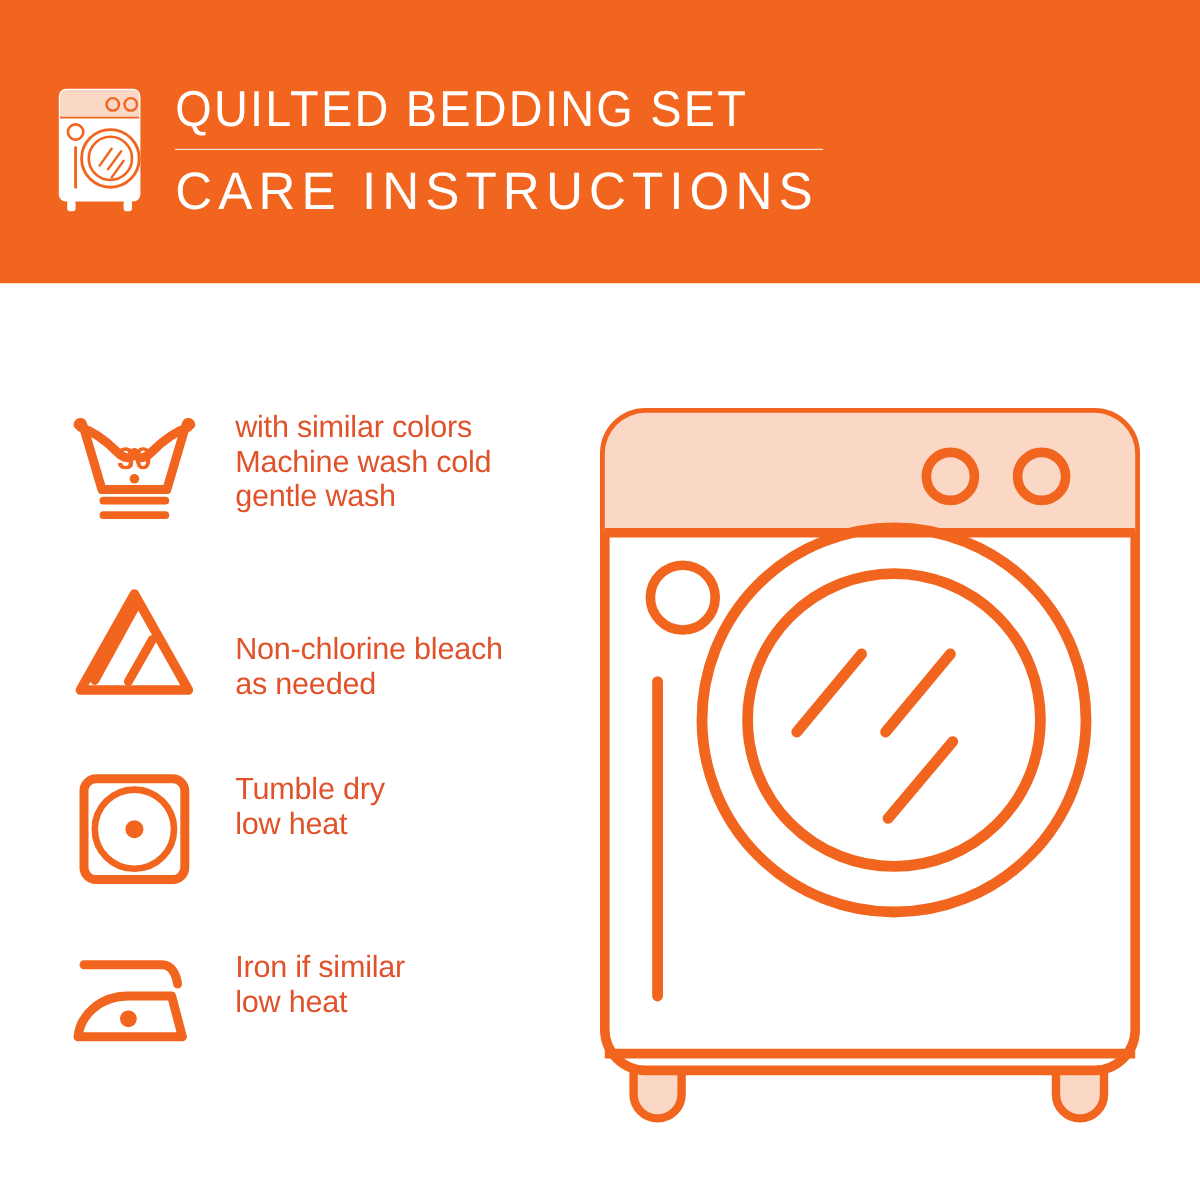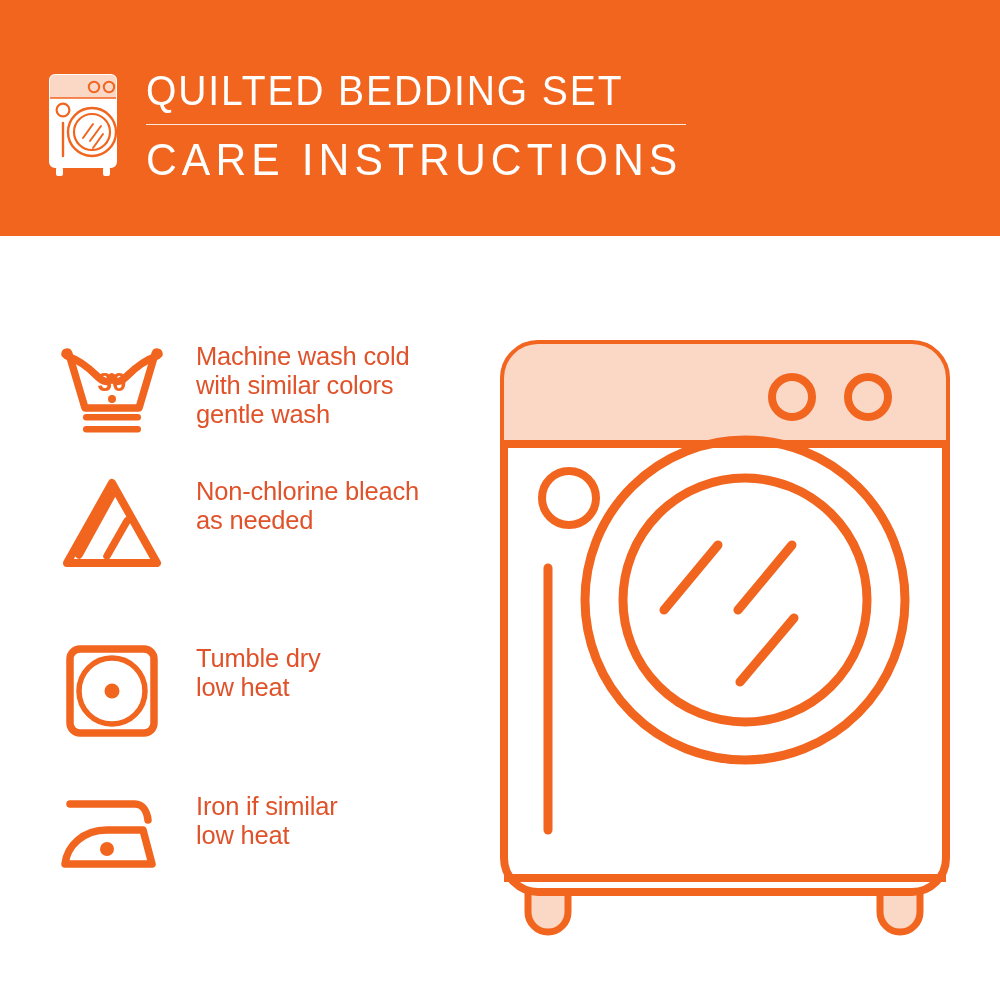--- a/index.html
+++ b/index.html
@@ -139,8 +139,8 @@
         </svg>
       </div>
       <div class="texts">
+        <div>with similar colors</div>
         <div>Machine wash cold</div>
-        <div>with similar colors</div>
         <div>gentle wash</div>
       </div>
     </div>

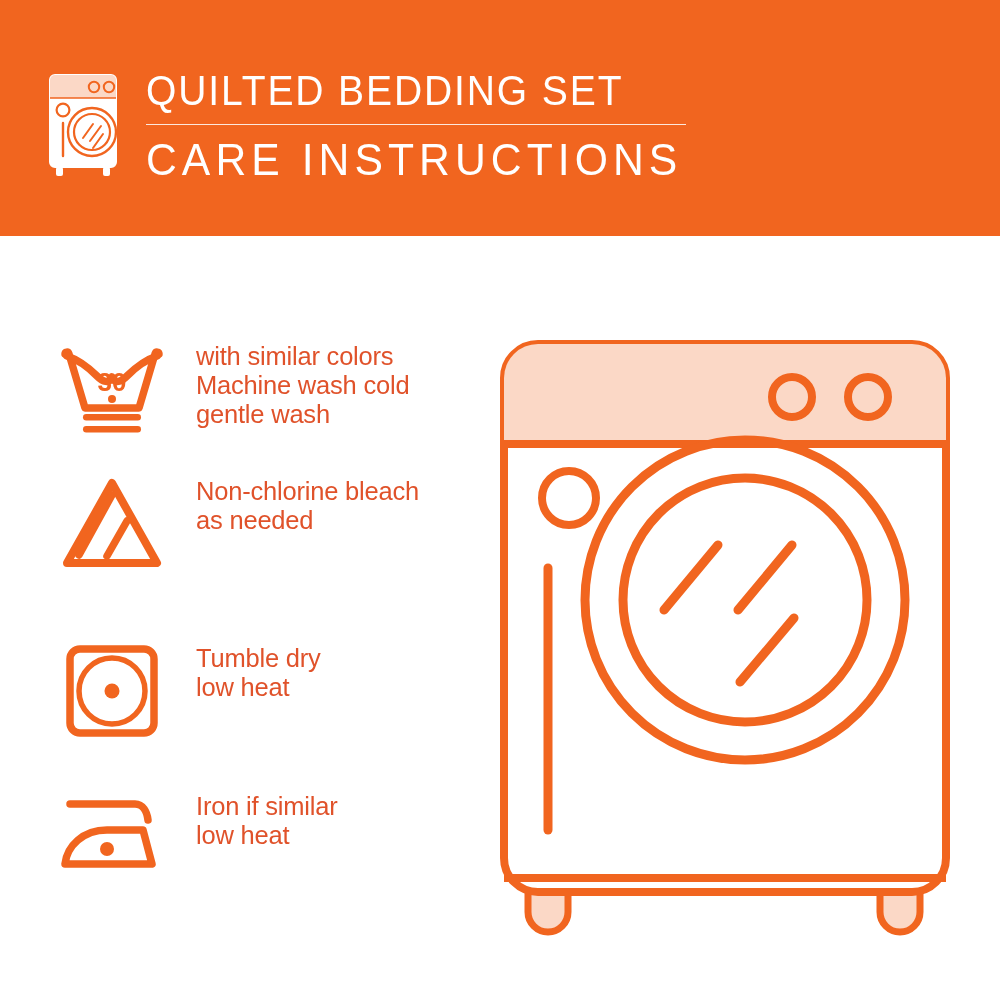--- a/index.html
+++ b/index.html
@@ -71,7 +71,7 @@
   .care-row .texts div { white-space: nowrap; }
 
   #row-wash   { top: 98px; }
-  #row-bleach { top: 233px; }
+  #row-bleach { top: 245px; align-items: flex-end; }
   #row-dry    { top: 400px; }
   #row-iron   { top: 548px; }
 

